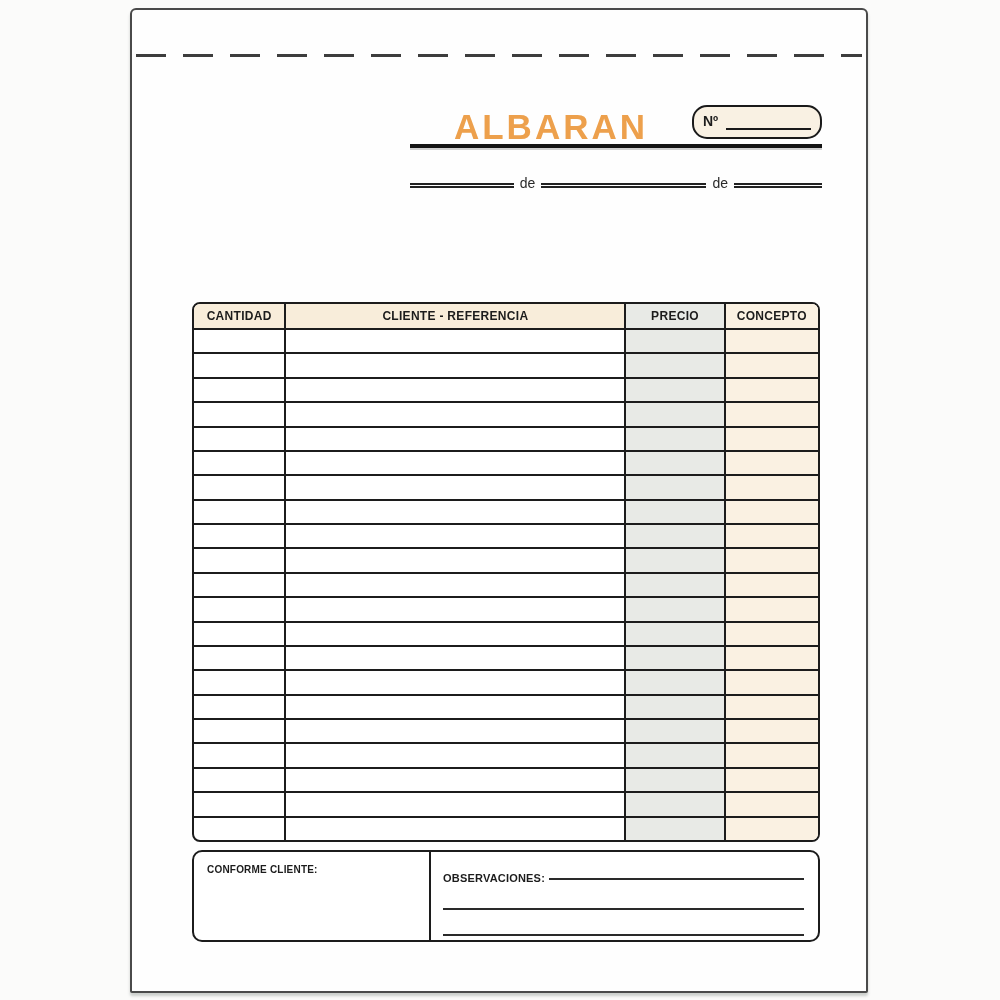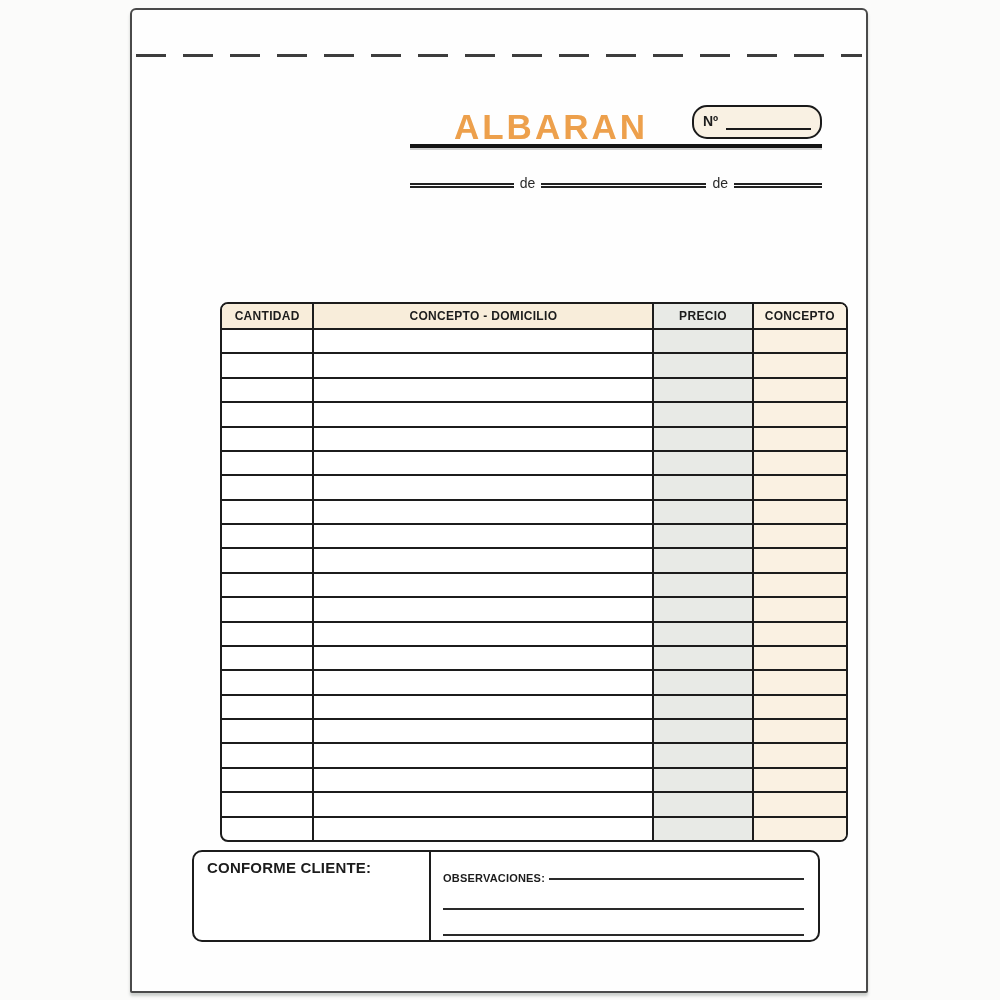--- a/index.html
+++ b/index.html
@@ -68,7 +68,7 @@
     position:absolute;left:60px;top:292px;width:628px;height:540px;
     border:2.5px solid #1c1c1c;border-radius:8px;box-sizing:border-box;
     overflow:hidden;background:#fff;
-    display:flex;flex-direction:column;margin-left:28px;
+    display:flex;flex-direction:column;
   }
   .thead{
     display:flex;height:24px;flex:0 0 24px;

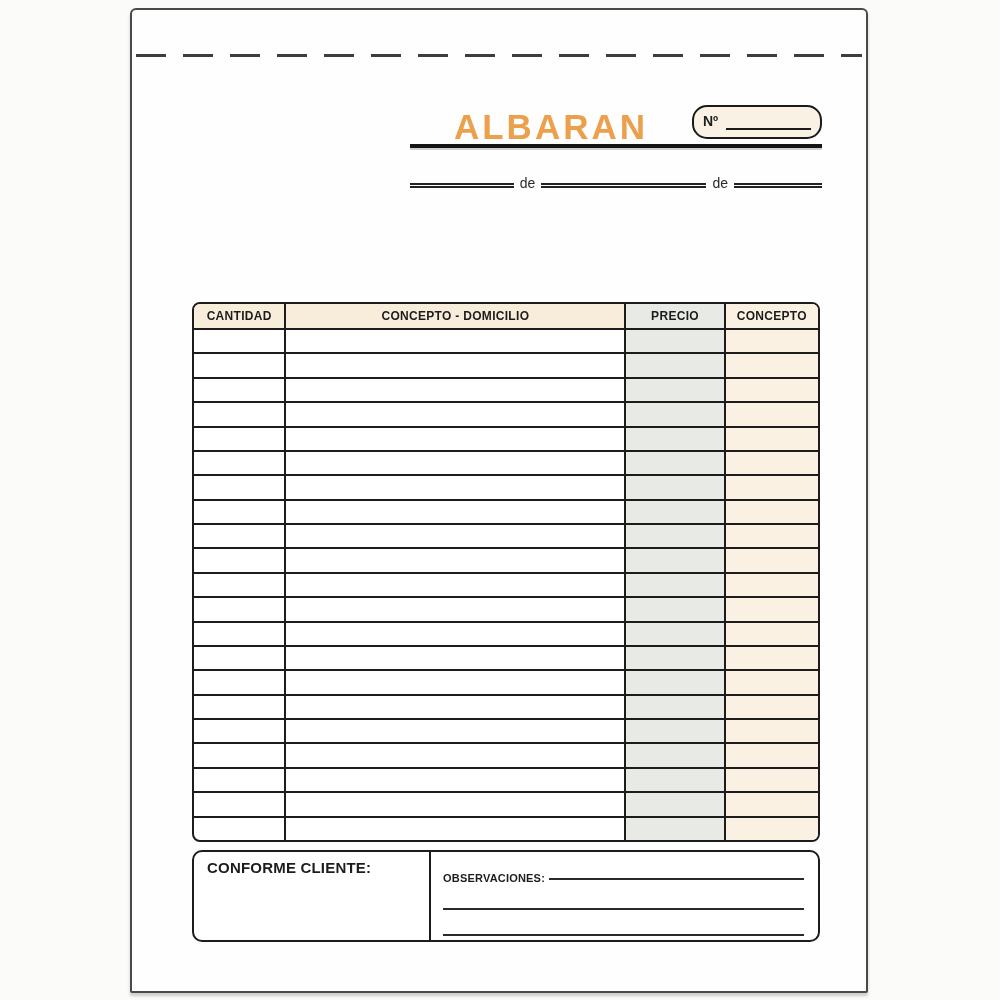--- a/index.html
+++ b/index.html
@@ -132,7 +132,7 @@
   <div class="items-table">
     <div class="thead">
       <div class="hcell c1">CANTIDAD</div>
-      <div class="hcell c2">CONCEPTO - DOMICILIO</div>
+      <div class="hcell c2">CLIENTE - REFERENCIA</div>
       <div class="hcell c3">PRECIO</div>
       <div class="hcell c4">CONCEPTO</div>
     </div>

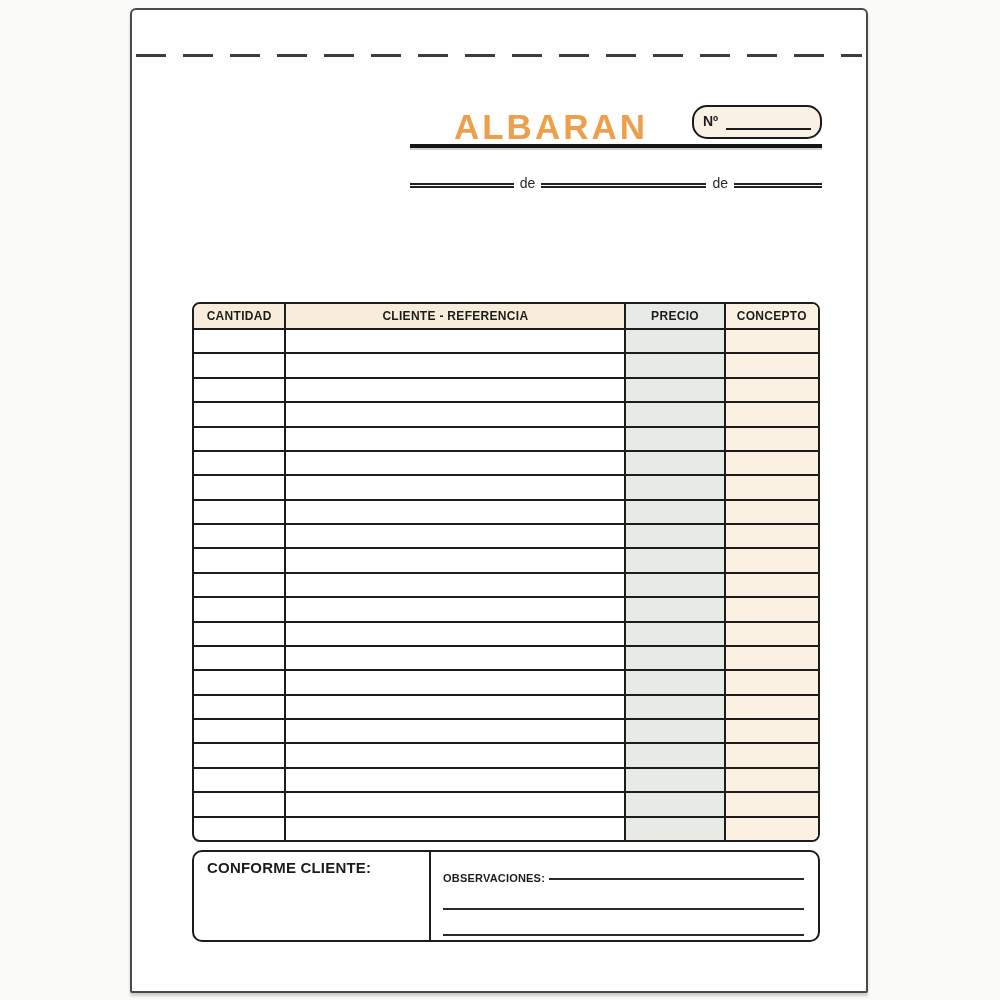--- a/index.html
+++ b/index.html
@@ -95,7 +95,7 @@
     background:#fff;display:flex;
   }
   .foot-left{width:237px;border-right:2px solid #1c1c1c;box-sizing:border-box;padding:7px 0 0 13px;}
-  .foot-left .flabel2{font-size:15px;font-weight:bold;letter-spacing:.2px;}
+  .foot-left .flabel2{font-size:10px;font-weight:bold;letter-spacing:.2px;}
   .foot-right{flex:1;padding:20px 14px 0 12px;box-sizing:border-box;border-radius:8px;}
   .obs-row{display:flex;align-items:baseline;}
   .obs-label{font-size:11px;font-weight:bold;letter-spacing:.2px;white-space:nowrap;}

